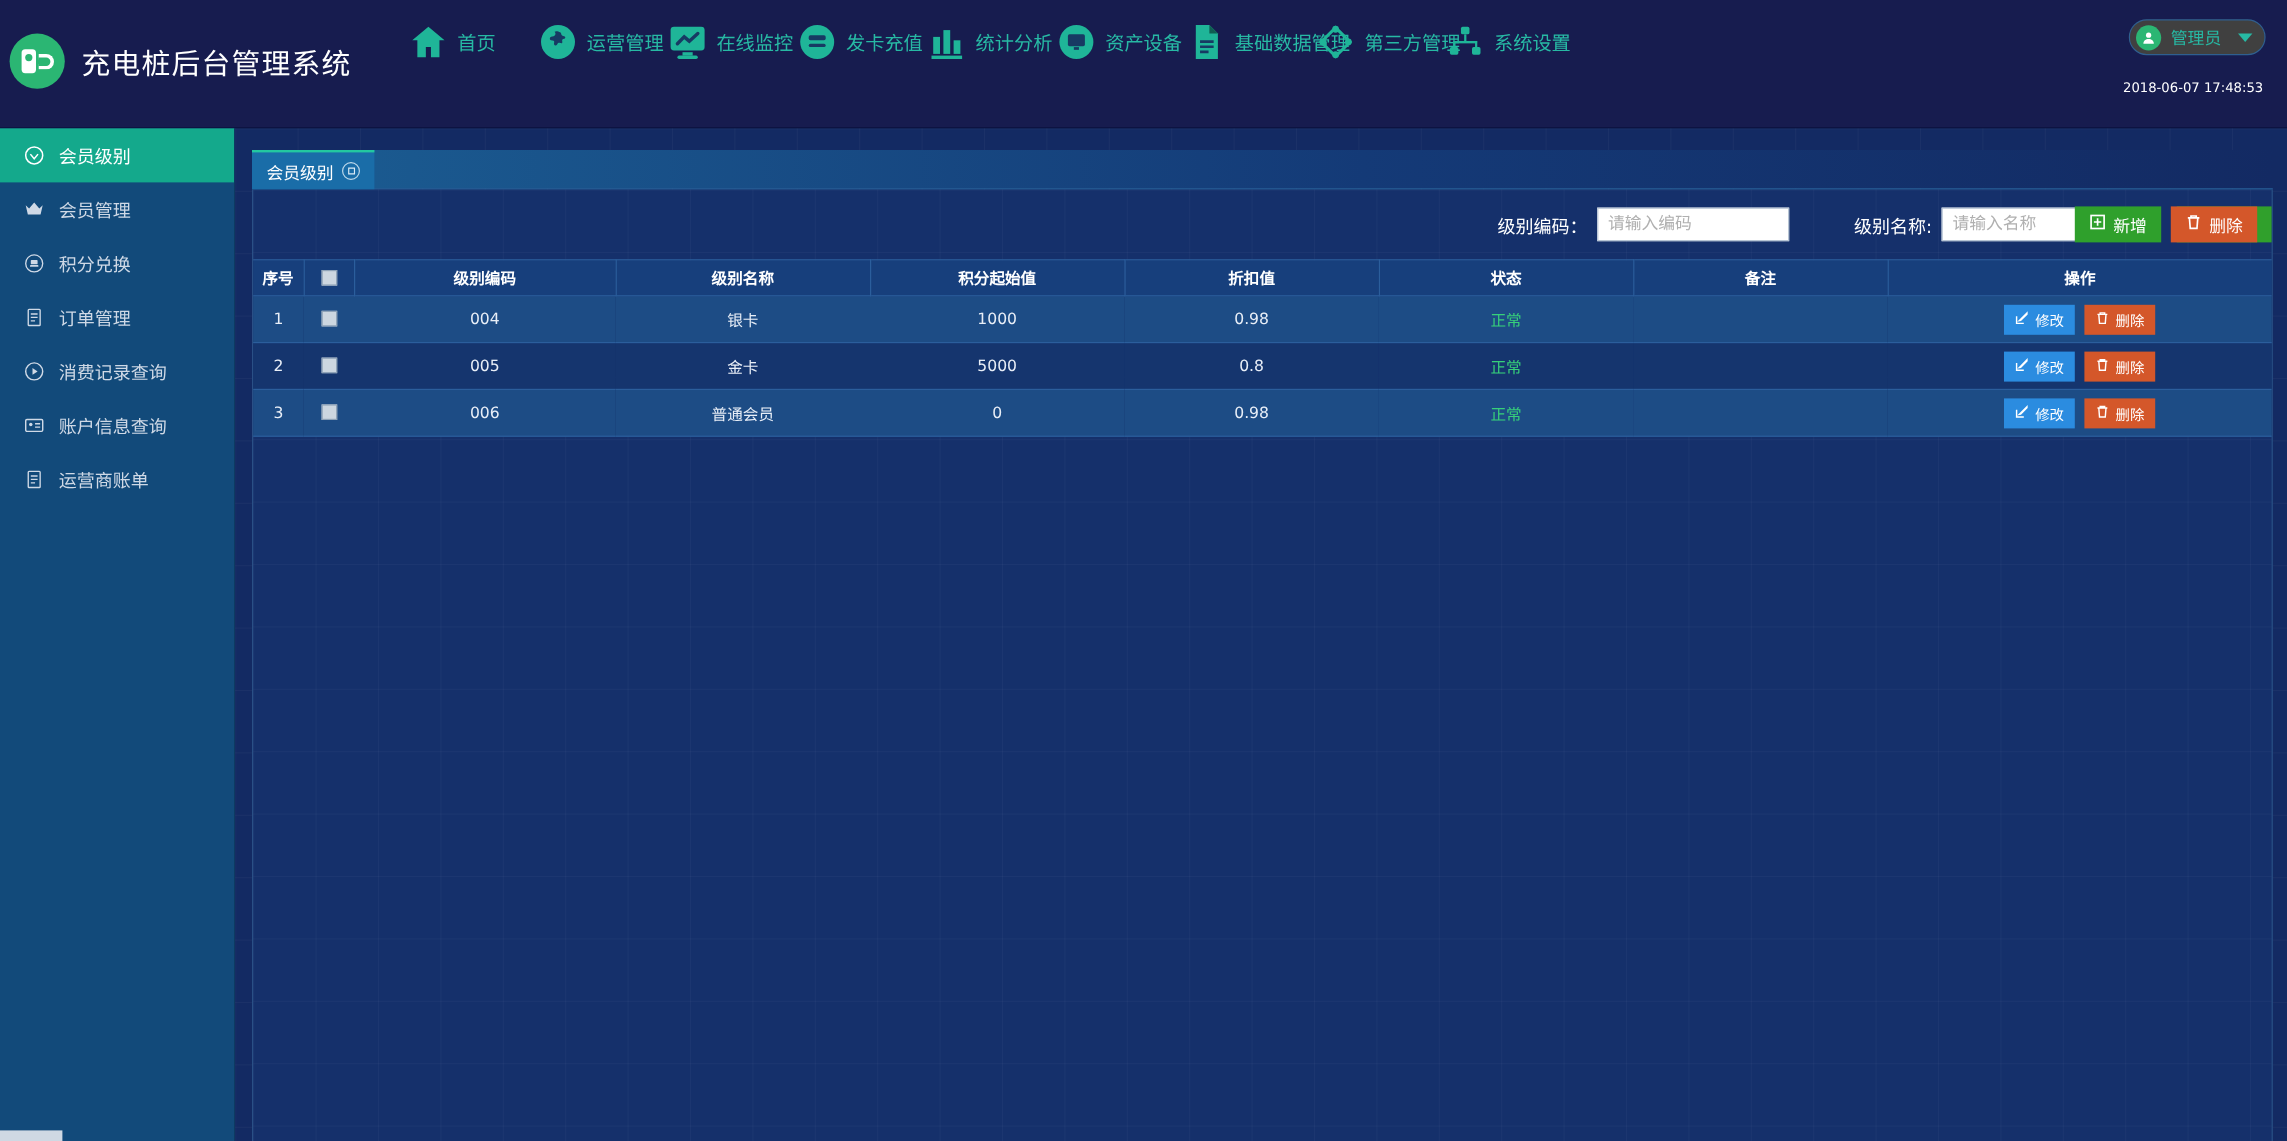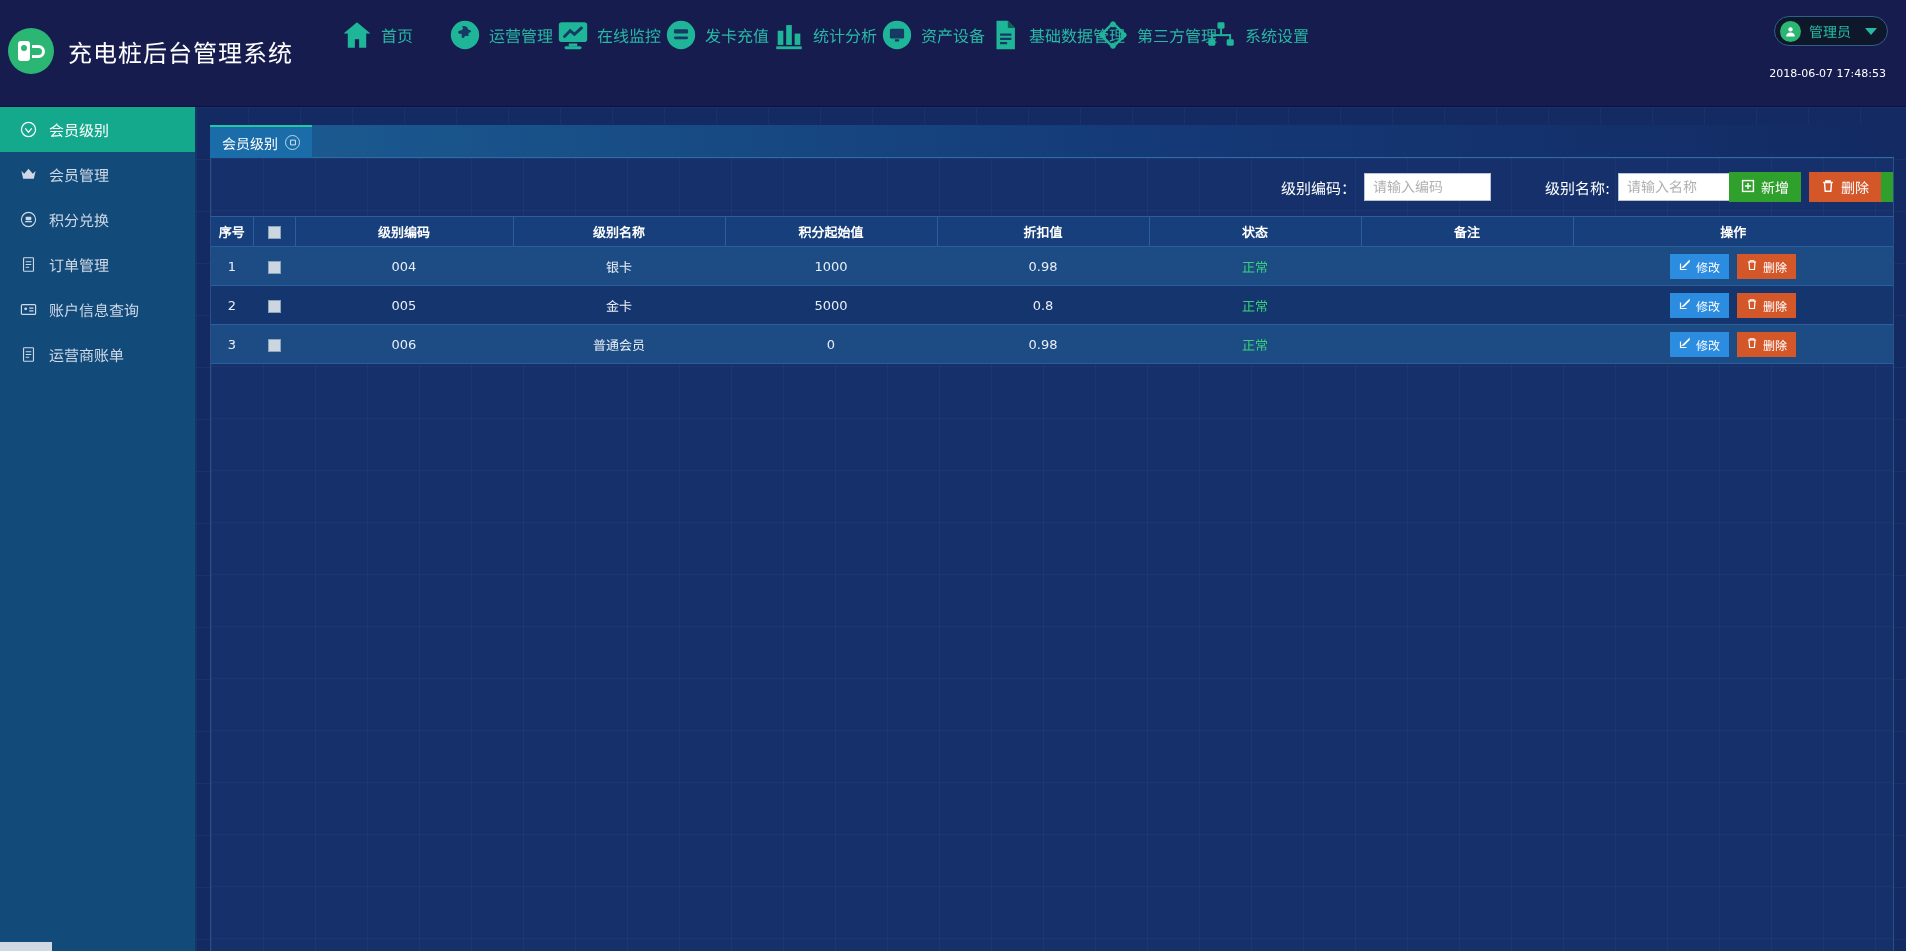--- a/index.html
+++ b/index.html
@@ -59,7 +59,7 @@
     position: absolute; right: 18px; top: 16px;
     height: 30px; padding: 0 10px 0 5px;
     border: 1px solid #2f5f8f; border-radius: 16px;
-    background: #0f172a;
+    background: #404040;
     display: flex; align-items: center; gap: 8px; cursor: pointer;
   }
   #user-chip .avatar {

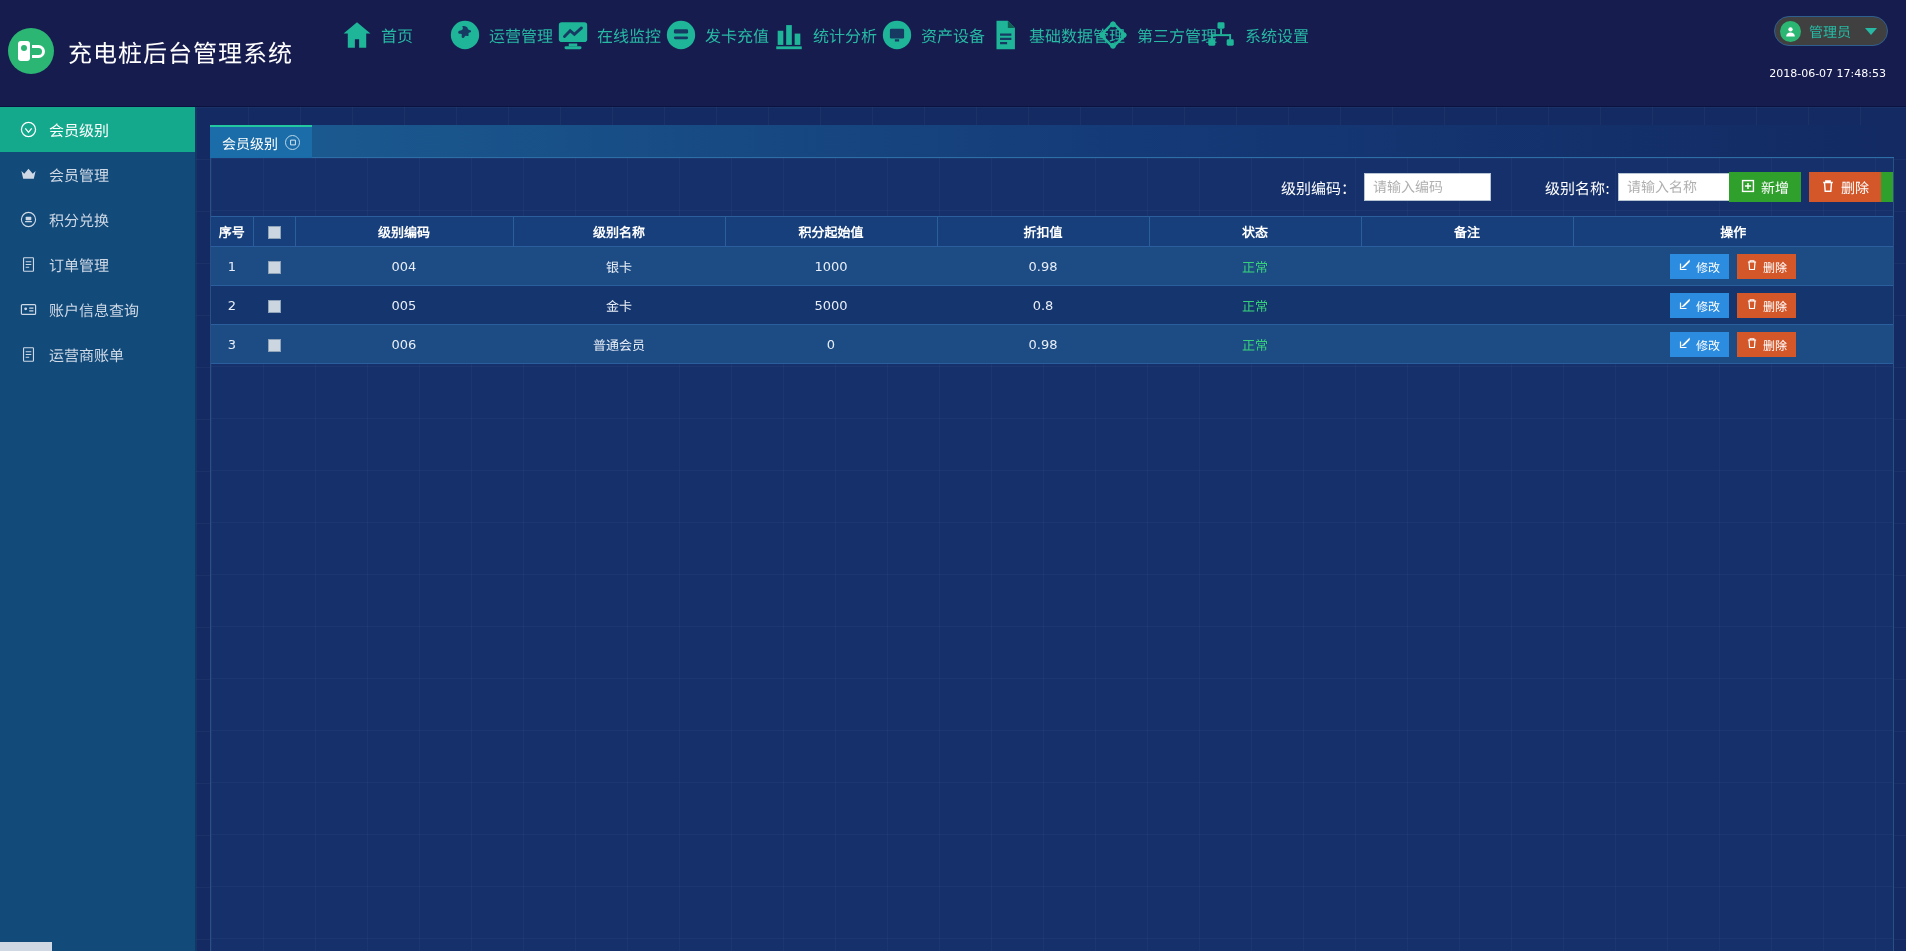--- a/index.html
+++ b/index.html
@@ -143,7 +143,7 @@
     font-family: "DejaVu Sans", "Liberation Sans", sans-serif;
   }
   .text-input::placeholder { color: #b0b0b0; }
-  #in-code { width: 127px; }
+  #in-code { width: 160px; }
   #in-name { width: 160px; }
 
   .btn {

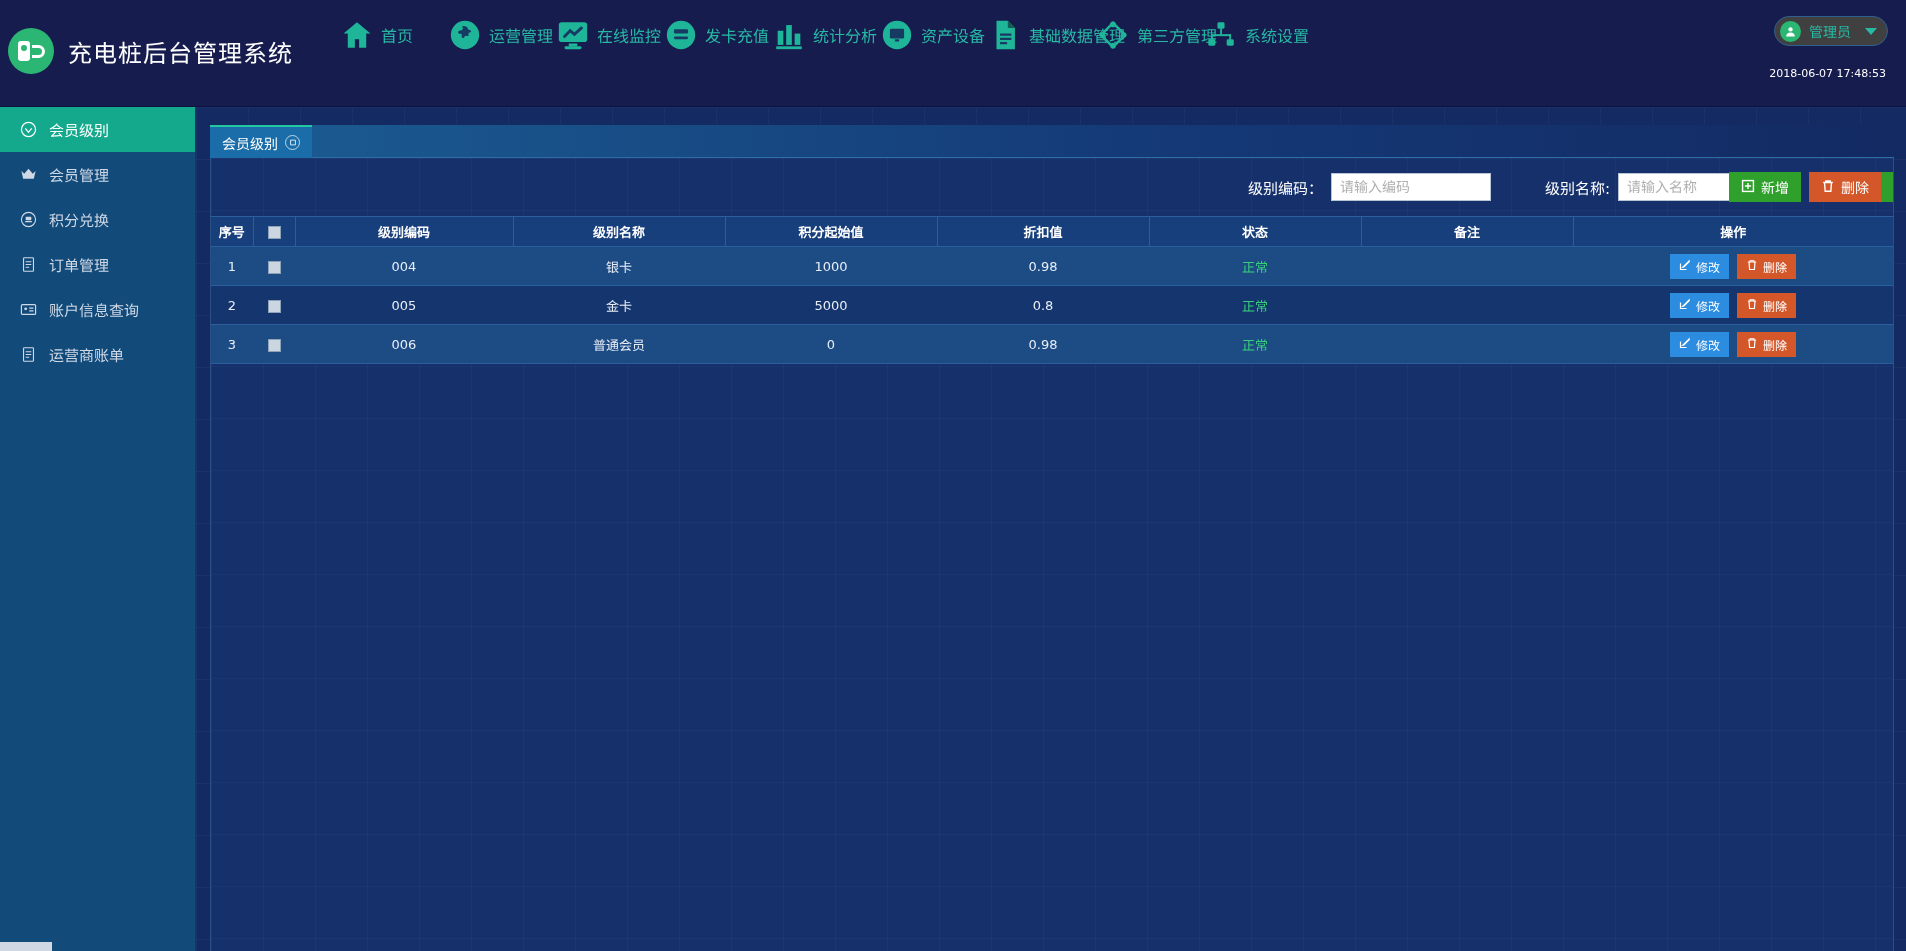--- a/index.html
+++ b/index.html
@@ -374,6 +374,15 @@
     <span>订单管理</span>
   </div>
 
+  <div class="side-item">
+    <span class="sicon">
+      <svg viewBox="0 0 24 24">
+          <circle cx="12" cy="12" r="10" fill="none" stroke="#cfd9e6" stroke-width="1.7"></circle>
+        <path d="M10 8l6 4-6 4z" fill="#cfd9e6"></path>
+        </svg>
+    </span>
+    <span>消费记录查询</span>
+  </div>
 
   <div class="side-item">
     <span class="sicon">

